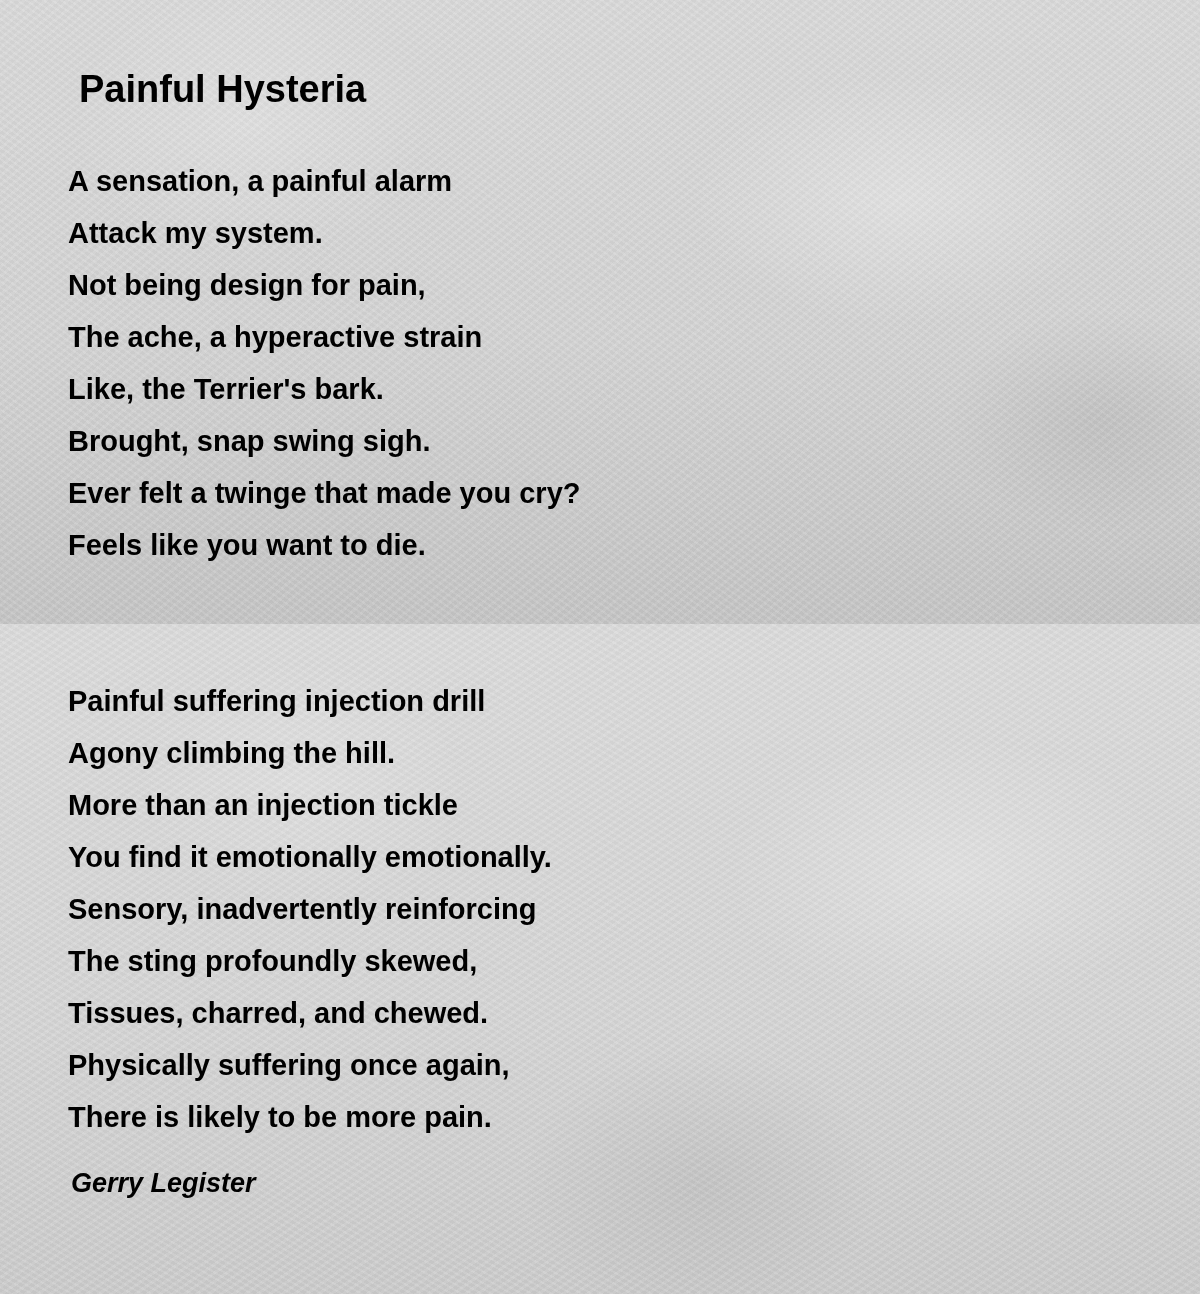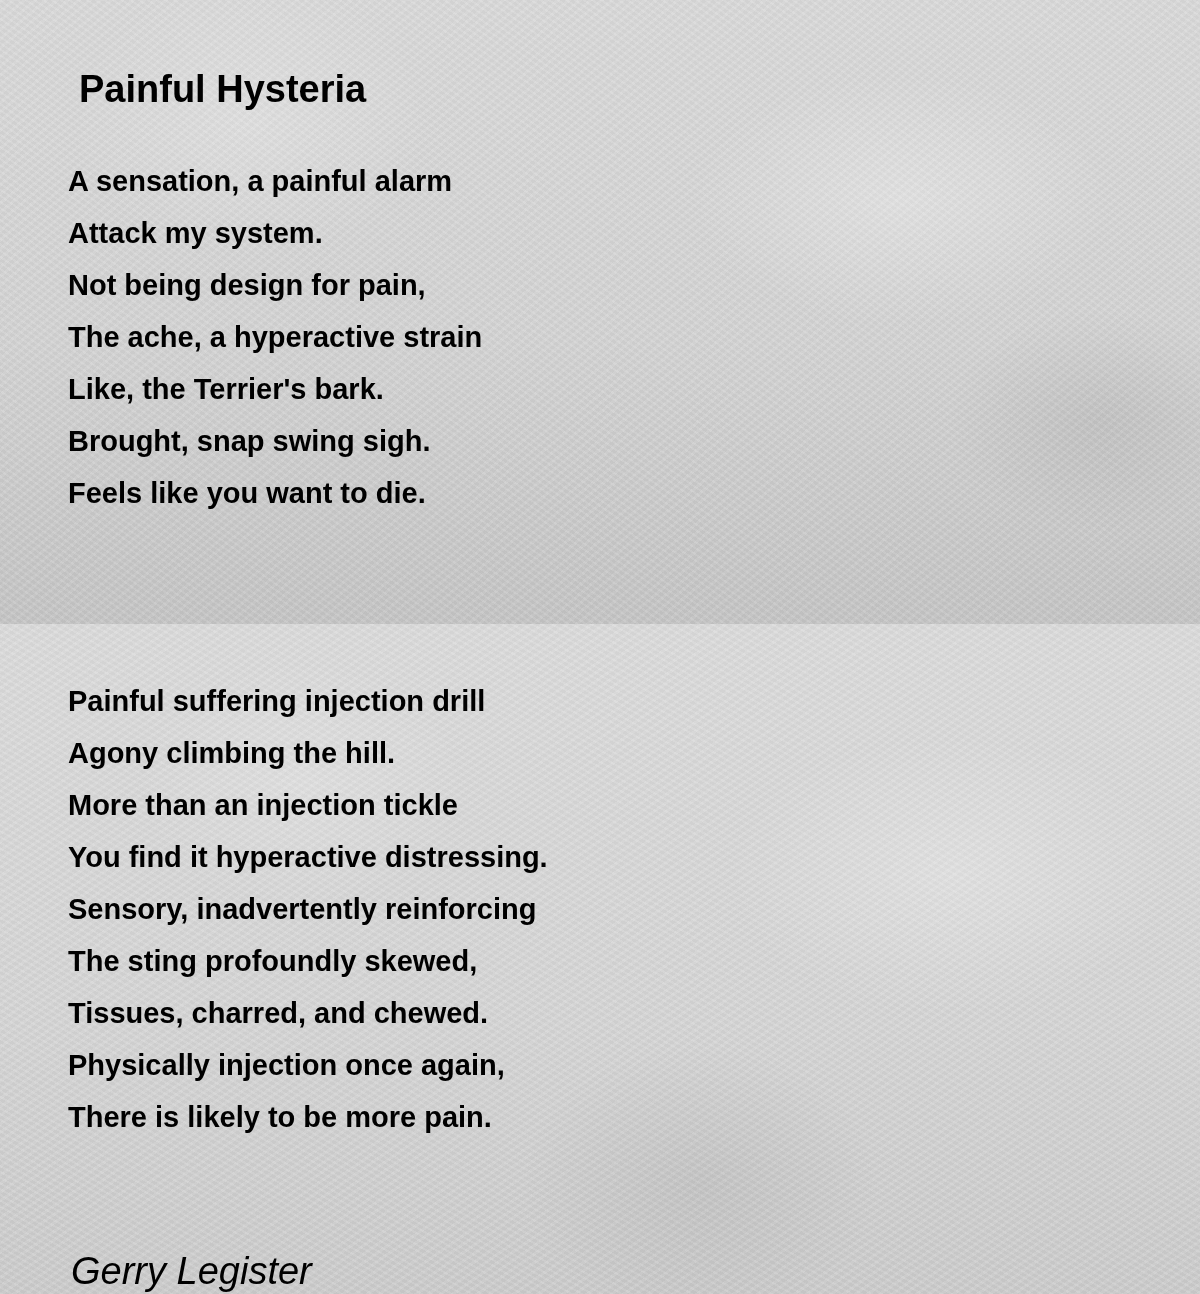--- a/index.html
+++ b/index.html
@@ -97,6 +97,7 @@
     <div class="line"><span>The ache, a hyperactive strain</span></div>
     <div class="line"><span>Like, the Terrier's bark.</span></div>
     <div class="line"><span>Brought, snap swing sigh.</span></div>
+    <div class="line"><span>Ever felt a twinge that made you cry?</span></div>
     <div class="line"><span>Feels like you want to die.</span></div>
   </div>
 

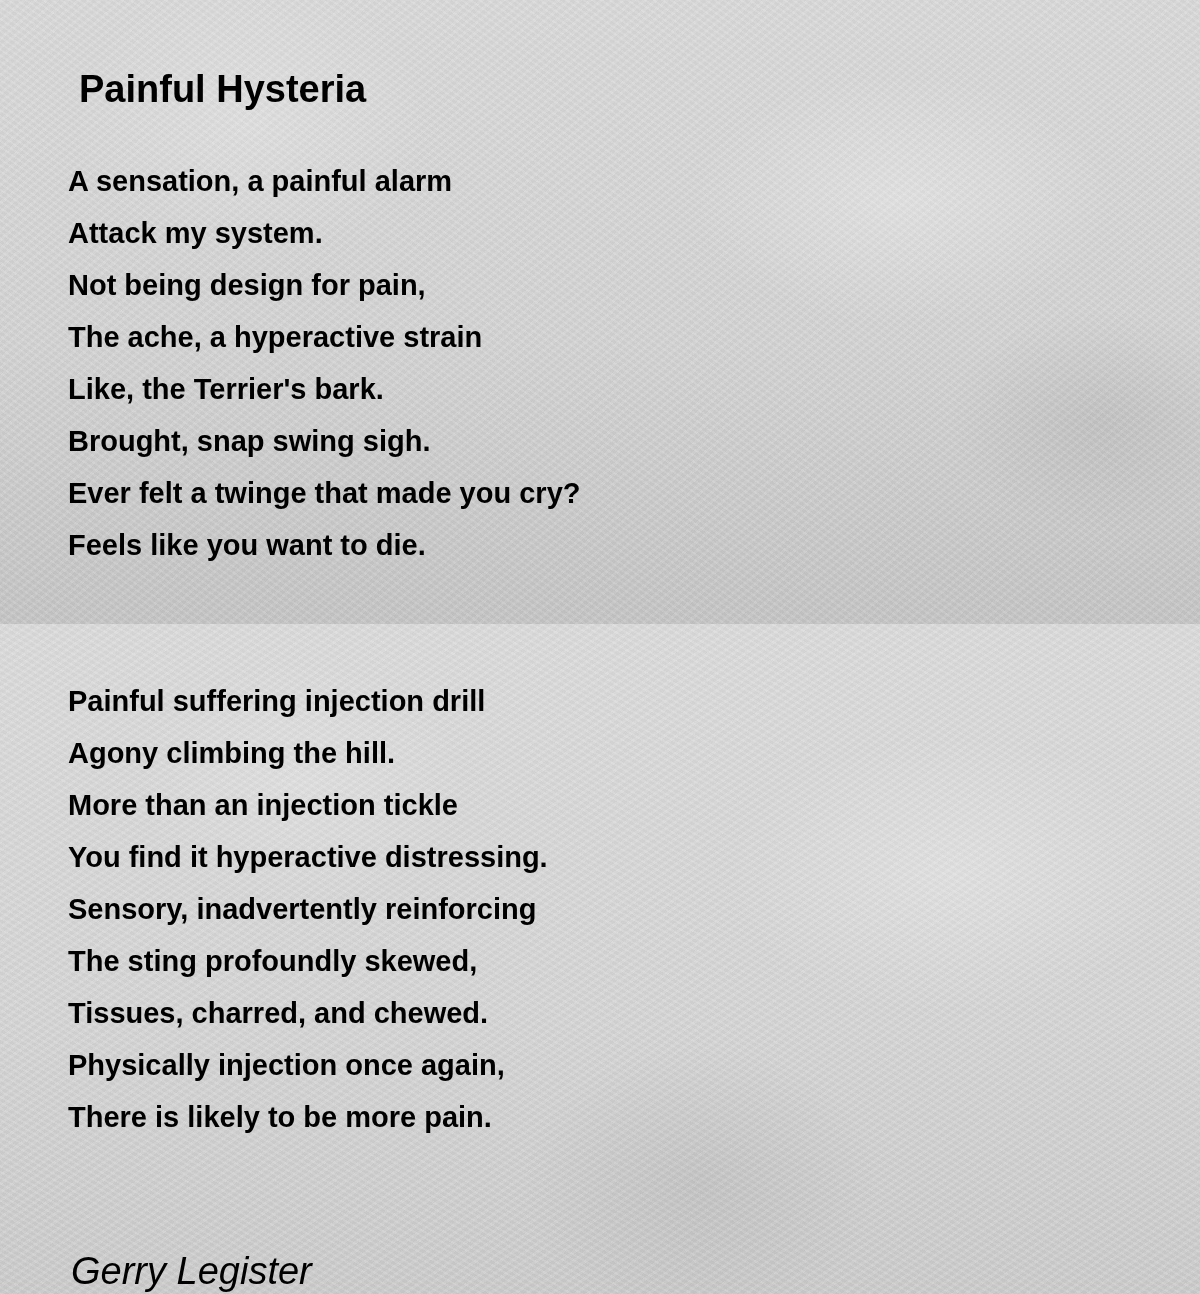--- a/index.html
+++ b/index.html
@@ -105,7 +105,7 @@
     <div class="line"><span>Painful suffering injection drill</span></div>
     <div class="line"><span>Agony climbing the hill.</span></div>
     <div class="line"><span>More than an injection tickle</span></div>
-    <div class="line"><span>You find it hyperactive distressing.</span></div>
+    <div class="line"><span>You find it emotionally emotionally.</span></div>
     <div class="line"><span>Sensory, inadvertently reinforcing</span></div>
     <div class="line"><span>The sting profoundly skewed,</span></div>
     <div class="line"><span>Tissues, charred, and chewed.</span></div>

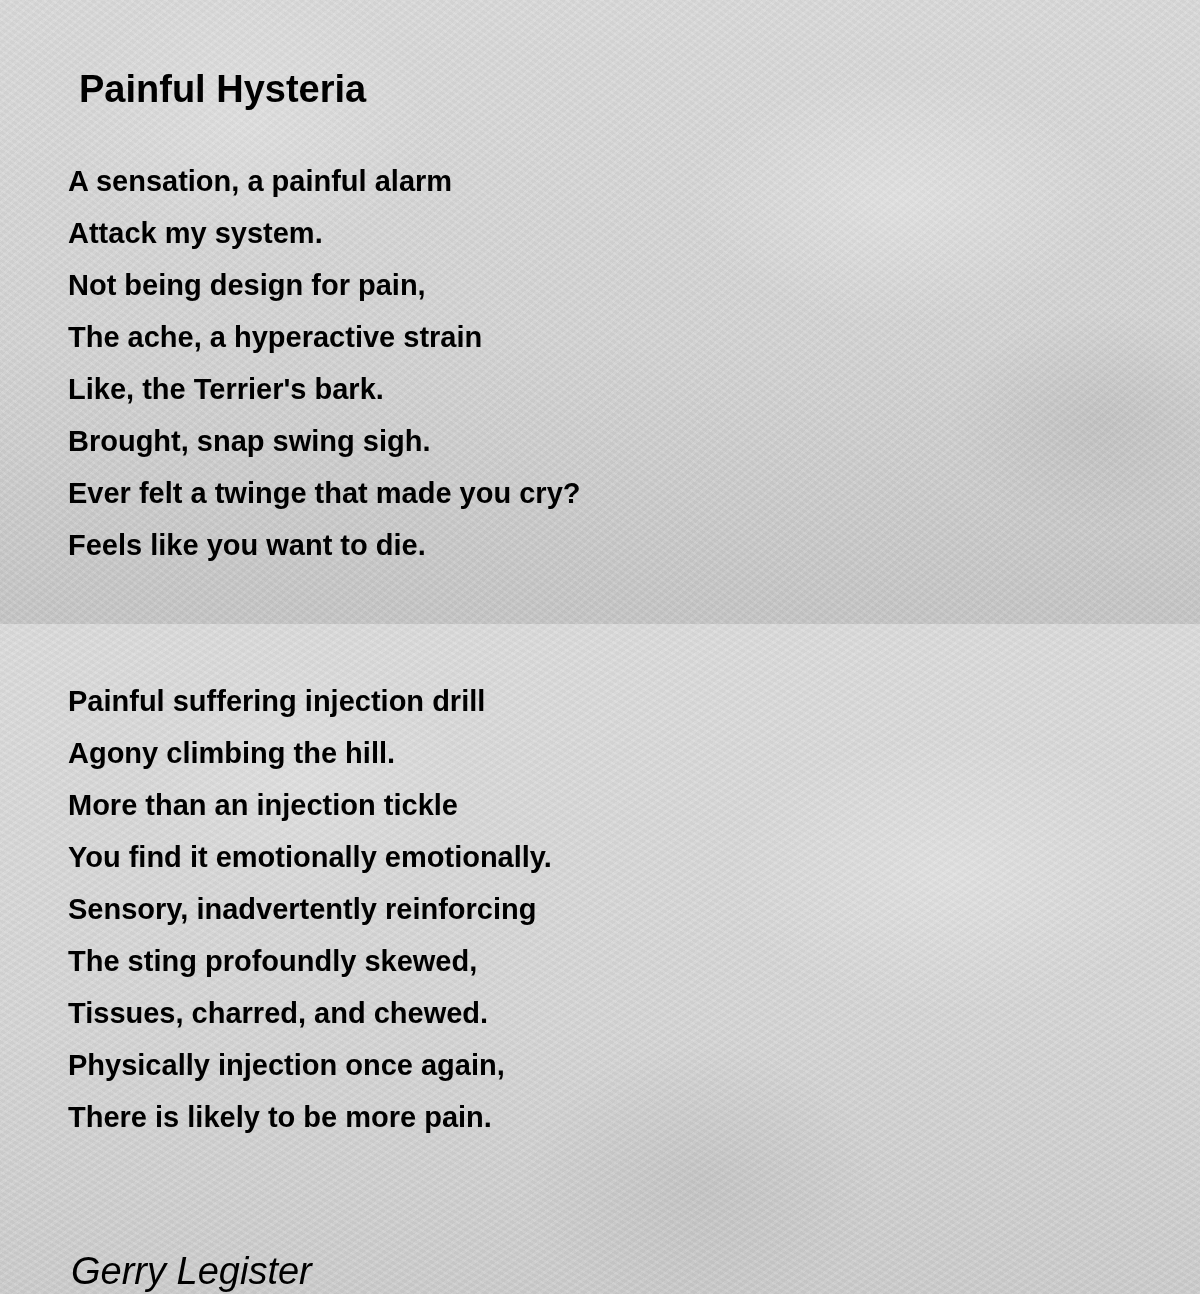--- a/index.html
+++ b/index.html
@@ -109,7 +109,7 @@
     <div class="line"><span>Sensory, inadvertently reinforcing</span></div>
     <div class="line"><span>The sting profoundly skewed,</span></div>
     <div class="line"><span>Tissues, charred, and chewed.</span></div>
-    <div class="line"><span>Physically injection once again,</span></div>
+    <div class="line"><span>Physically suffering once again,</span></div>
     <div class="line"><span>There is likely to be more pain.</span></div>
   </div>
 

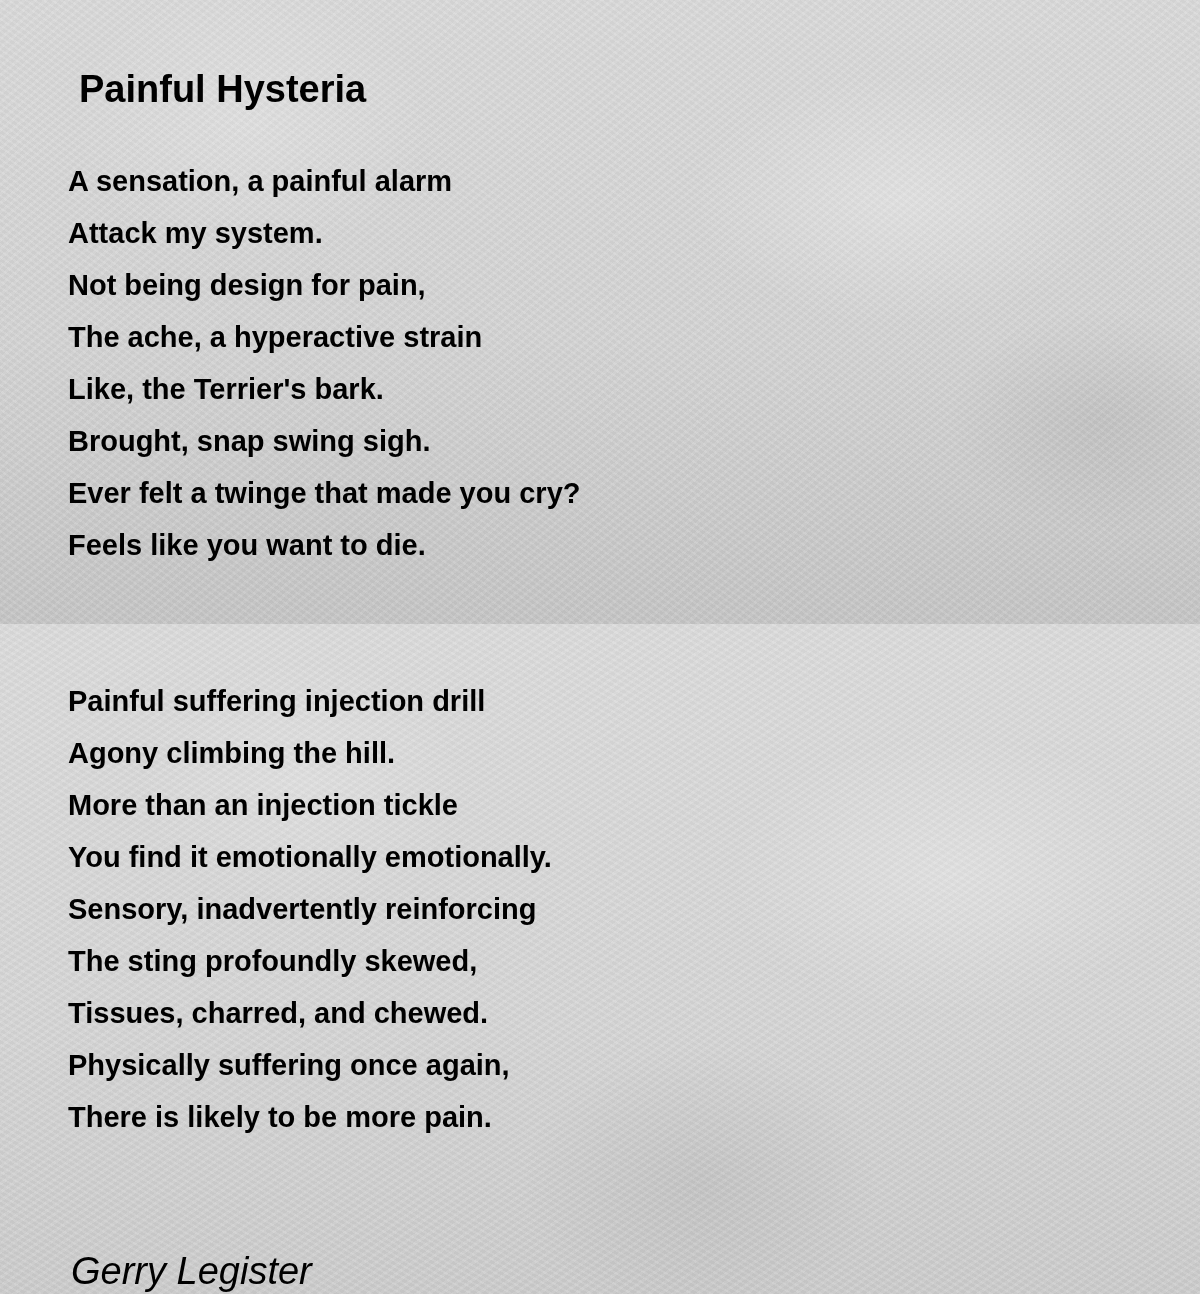--- a/index.html
+++ b/index.html
@@ -72,11 +72,11 @@
   .line span { display: inline-block; }
   .author {
     position: absolute;
-    top: 1248px;
+    top: 1160px;
     left: 3px;
-    font-size: 38px;
+    font-size: 27px;
     font-style: italic;
-    font-weight: normal;
+    font-weight: bold;
     line-height: 46px;
     white-space: nowrap;
   }

